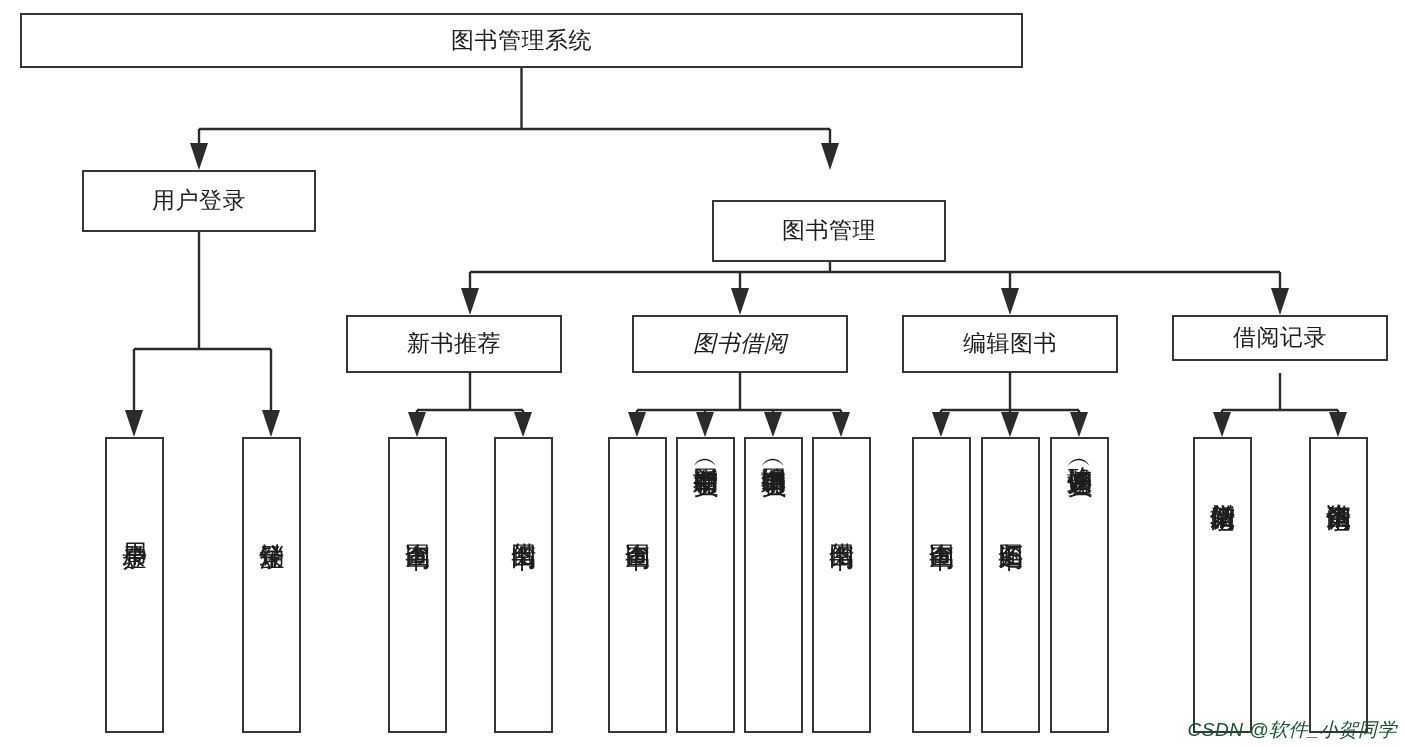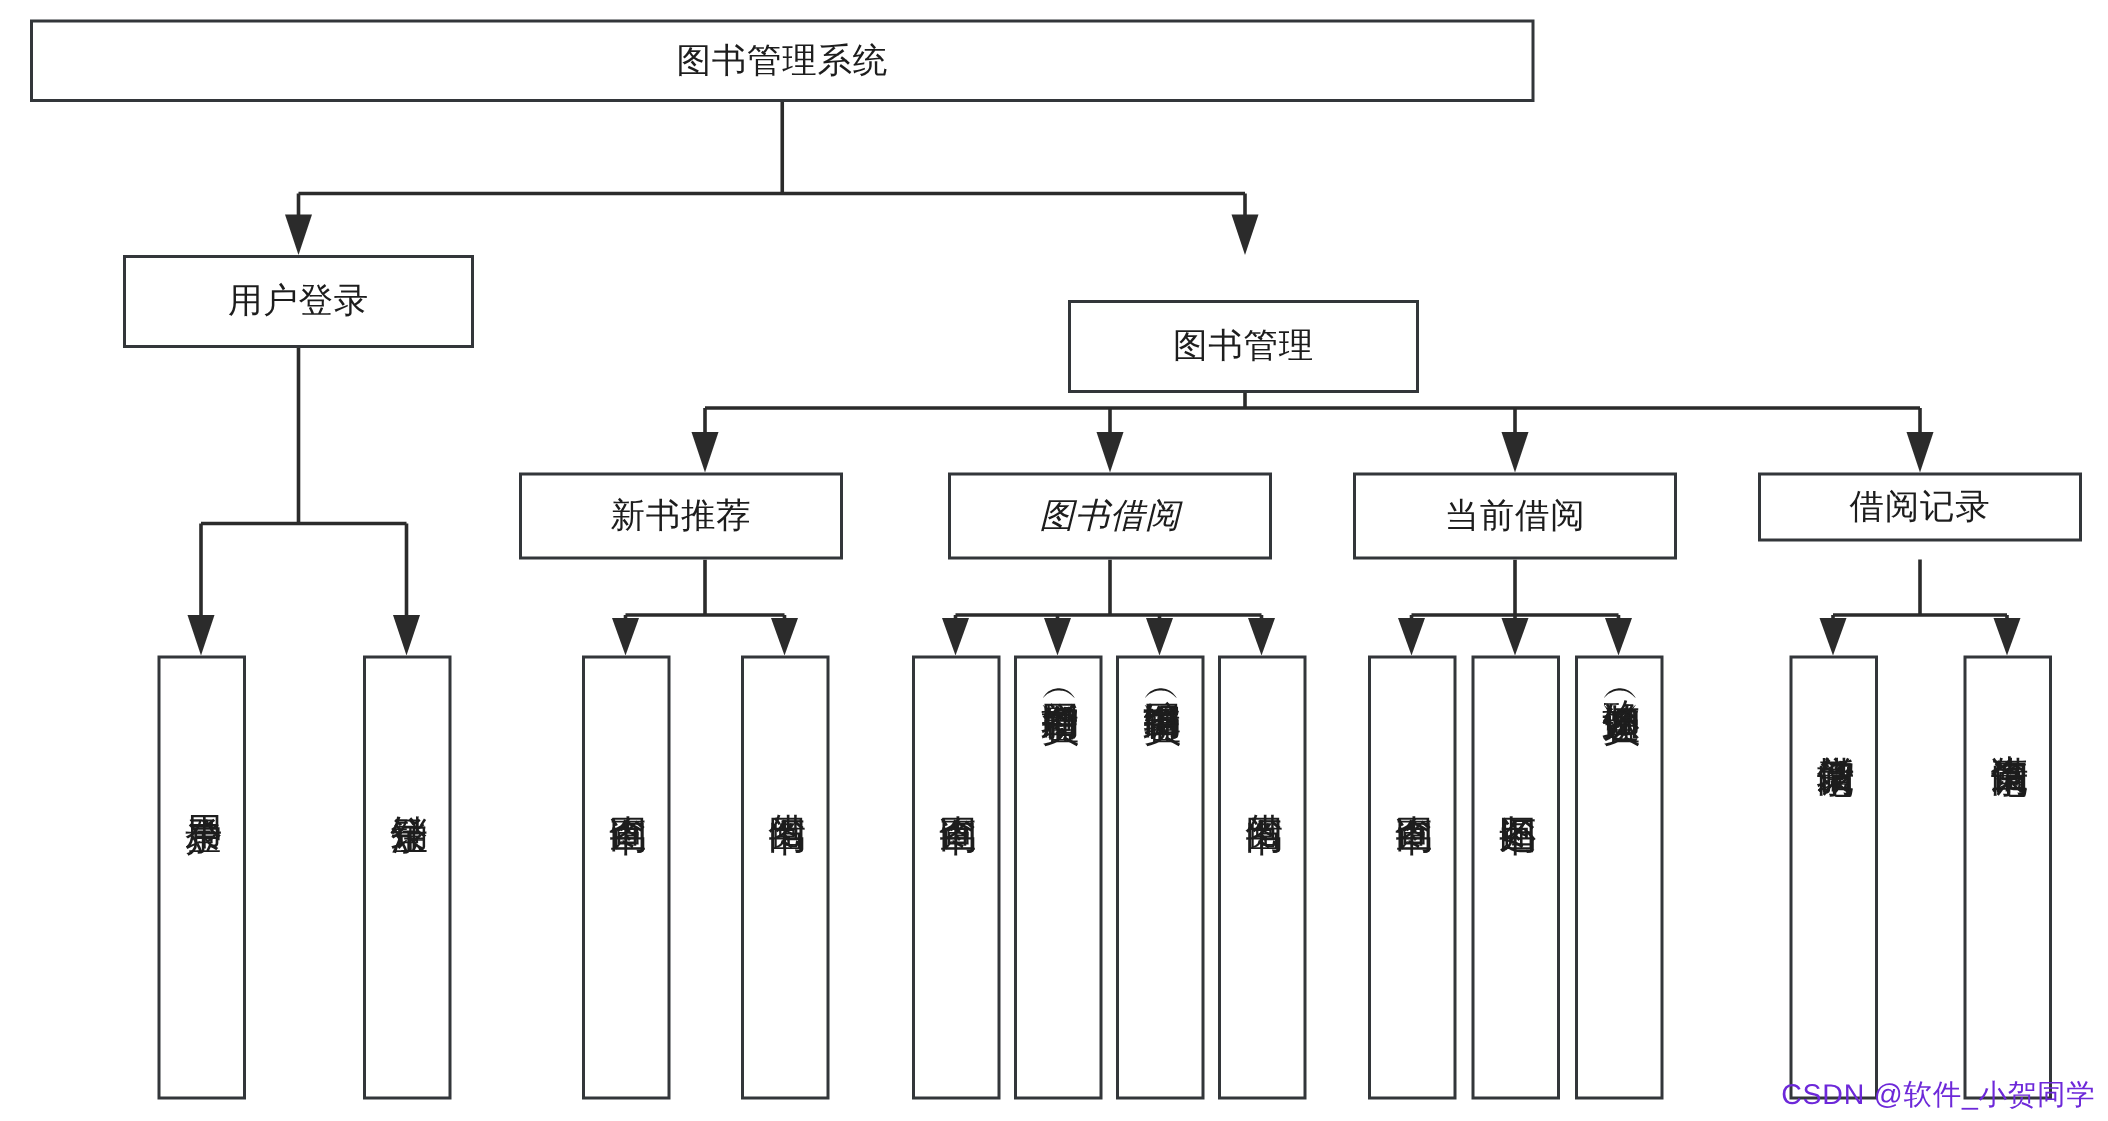--- a/index.html
+++ b/index.html
@@ -170,7 +170,7 @@
     <span class="node-label">图书借阅</span>
   </div>
   <div class="node-box horiz-node" style="left:902px; top:315px; width:216px; height:58px;">
-    <span class="node-label">当前借阅</span>
+    <span class="node-label">编辑图书</span>
   </div>
   <div class="node-box horiz-node" style="left:1172px; top:315px; width:216px; height:46px;">
     <span class="node-label">借阅记录</span>

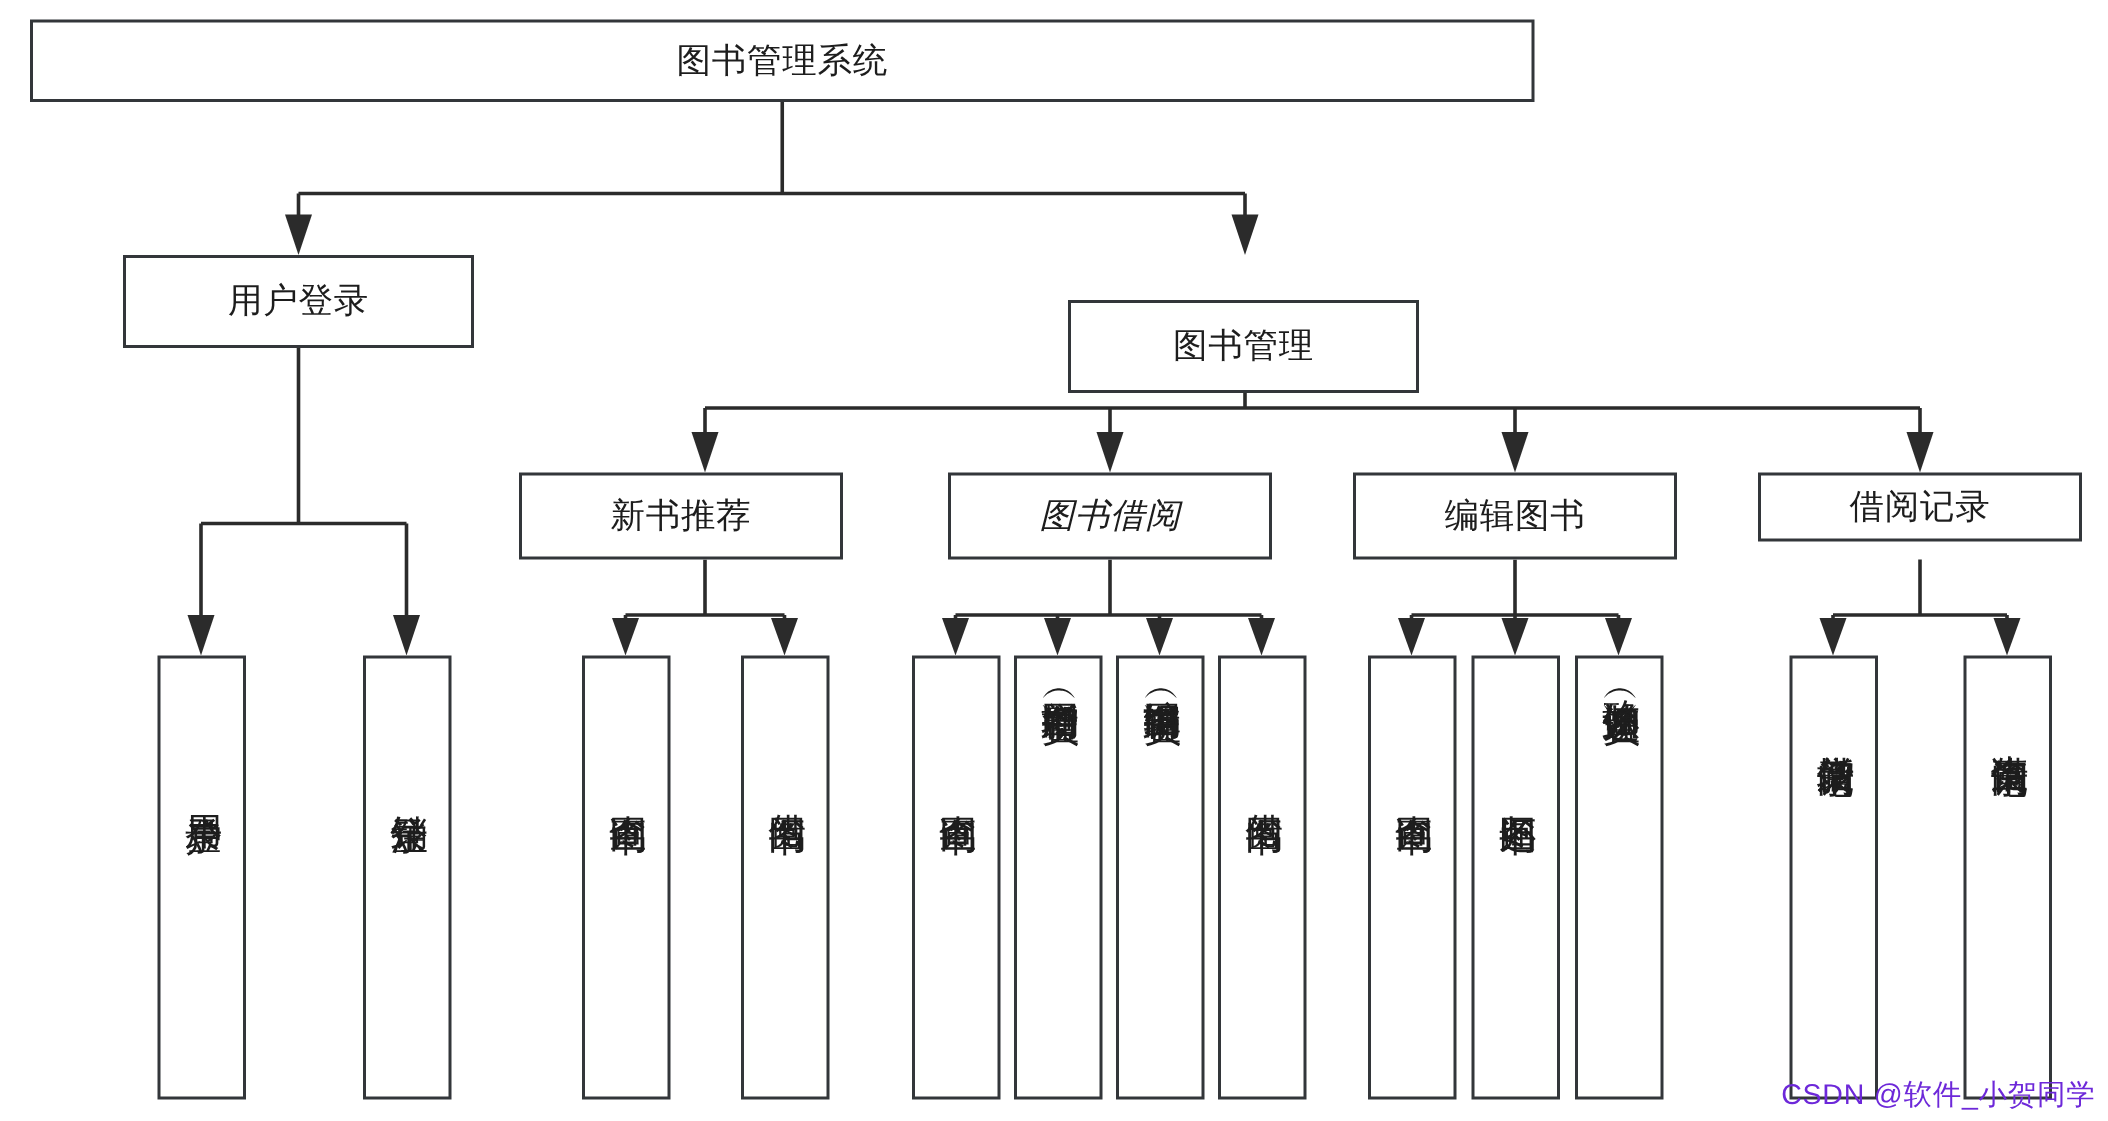--- a/index.html
+++ b/index.html
@@ -76,10 +76,11 @@
     right: 8px;
     bottom: 4px;
     font-size: 19px;
-    color: #6d28d9;
+    color: #14532d;
     letter-spacing: 0.5px;
     white-space: nowrap;
     user-select: none;
+    font-style: italic;
   }
 </style>
 </head>

